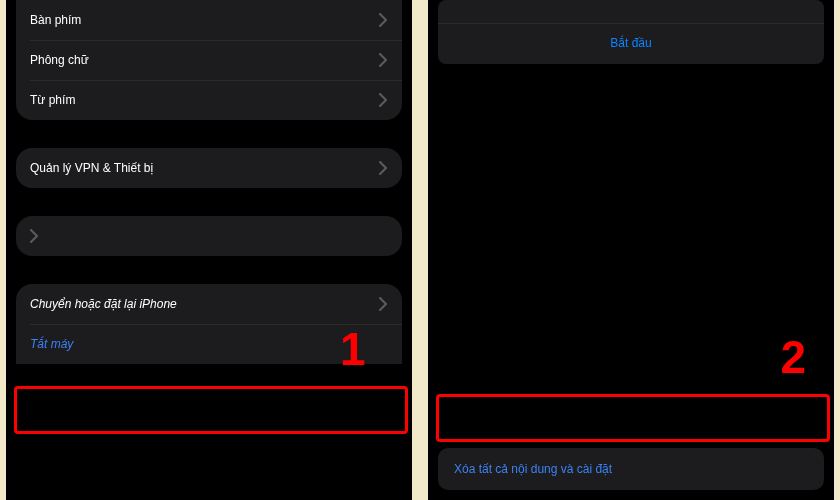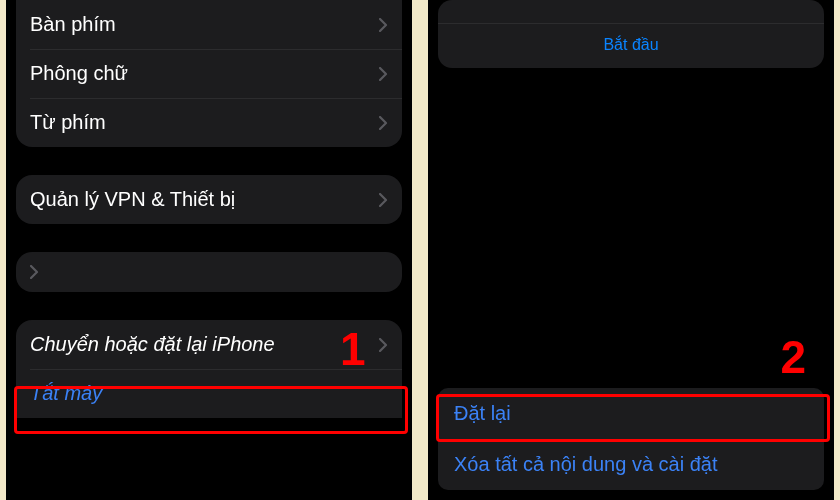--- a/index.html
+++ b/index.html
@@ -32,7 +32,7 @@
     justify-content: space-between;
     padding: 13px 14px;
     color: #fff;
-    font-size: 20px;
+    font-size: 12px;
     position: relative;
   }
   .row + .row::before {

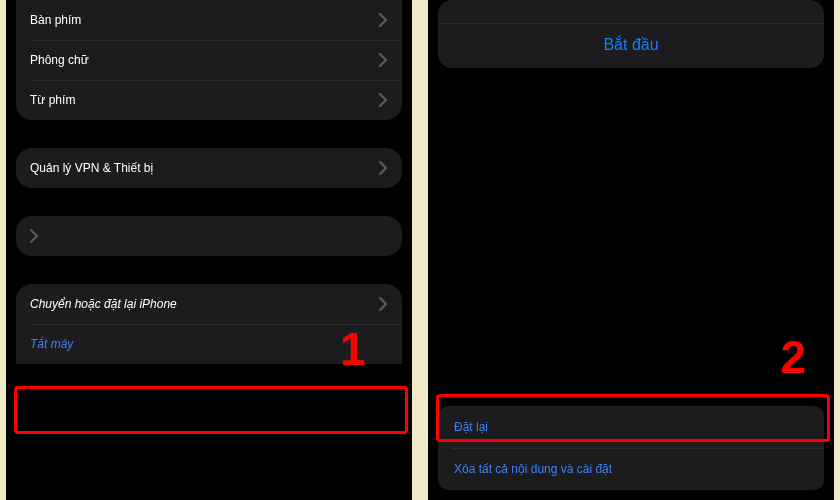--- a/index.html
+++ b/index.html
@@ -68,12 +68,12 @@
   
   .topcard {
     background: #1c1c1e;
-    border-radius: 14px;
+    border-radius: 8px;
     margin: 0 10px;
     padding: 4px 0 14px 0;
     color: #0a84ff;
     text-align: center;
-    font-size: 16px;
+    font-size: 12px;
   }
   .bottomcard {
     position: absolute;

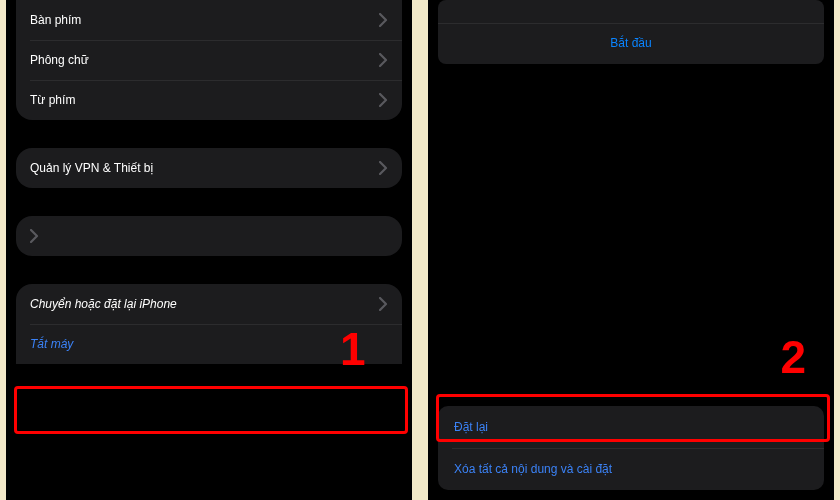--- a/index.html
+++ b/index.html
@@ -171,9 +171,6 @@
 
   <div class="bottomcard">
     <div class="row link">
-      <span>Đặt lại</span>
-    </div>
-    <div class="row link">
       <span>Xóa tất cả nội dung và cài đặt</span>
     </div>
   </div>

